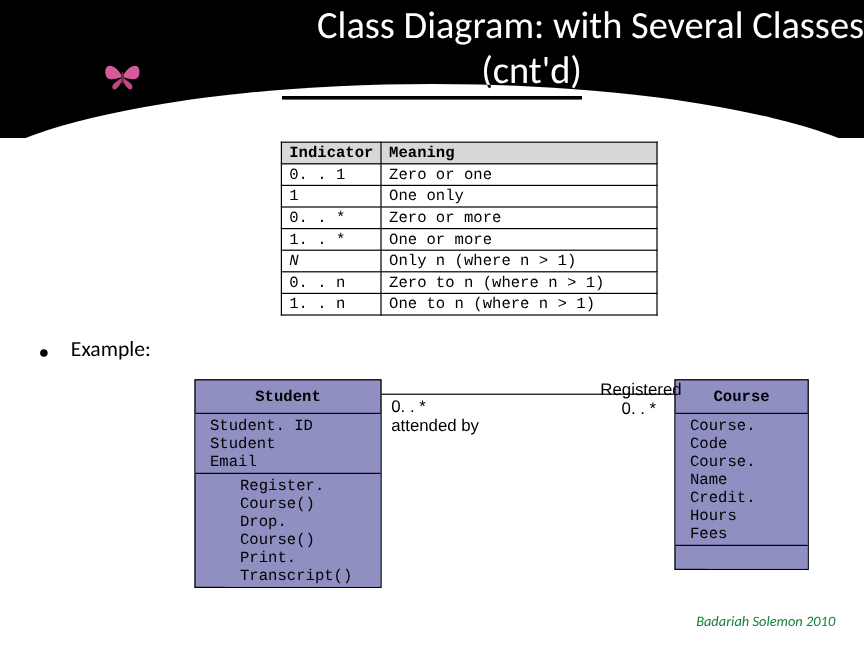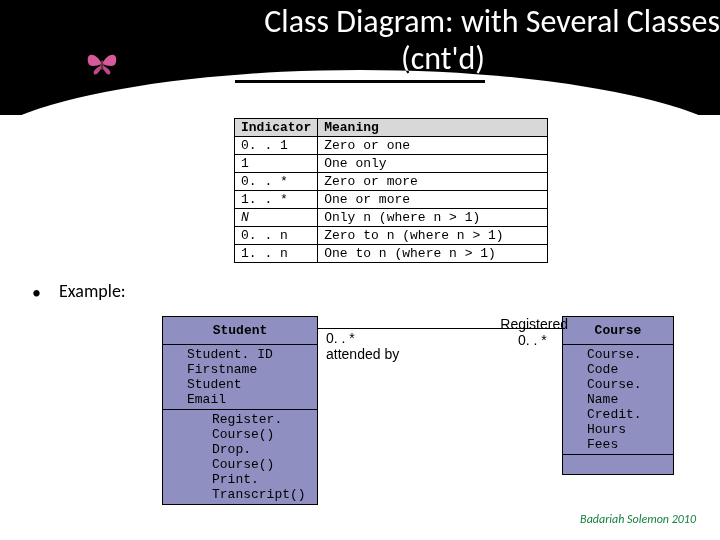--- a/index.html
+++ b/index.html
@@ -96,7 +96,7 @@
   }
   .classbox .compartment {
     border-bottom: 1.5px solid #000;
-    padding: 2px 24px;
+    padding: 2px 12px;
     min-height: 16px;
   }
   .classbox .compartment:last-child { border-bottom: none; margin-left: 25px; }

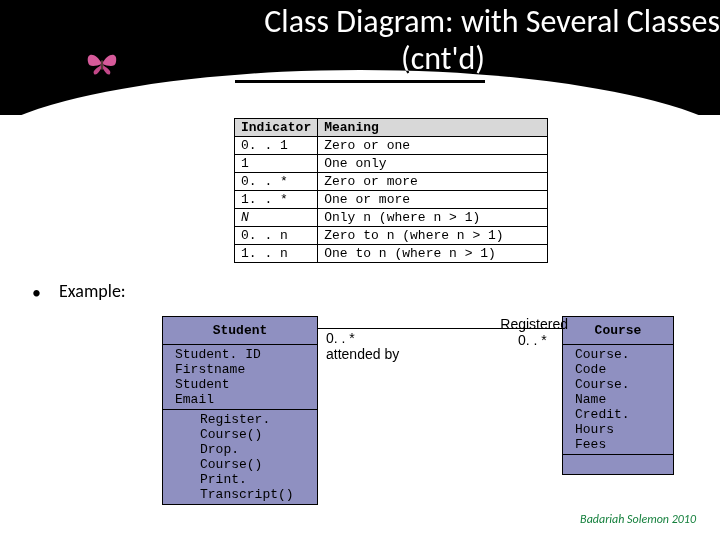--- a/index.html
+++ b/index.html
@@ -199,7 +199,6 @@
   <div class="compartment head">Student</div>
   <div class="compartment body">
     <div>Student. ID</div>
-    <div>Firstname</div>
     <div>Student</div>
     <div>Email</div>
   </div>

